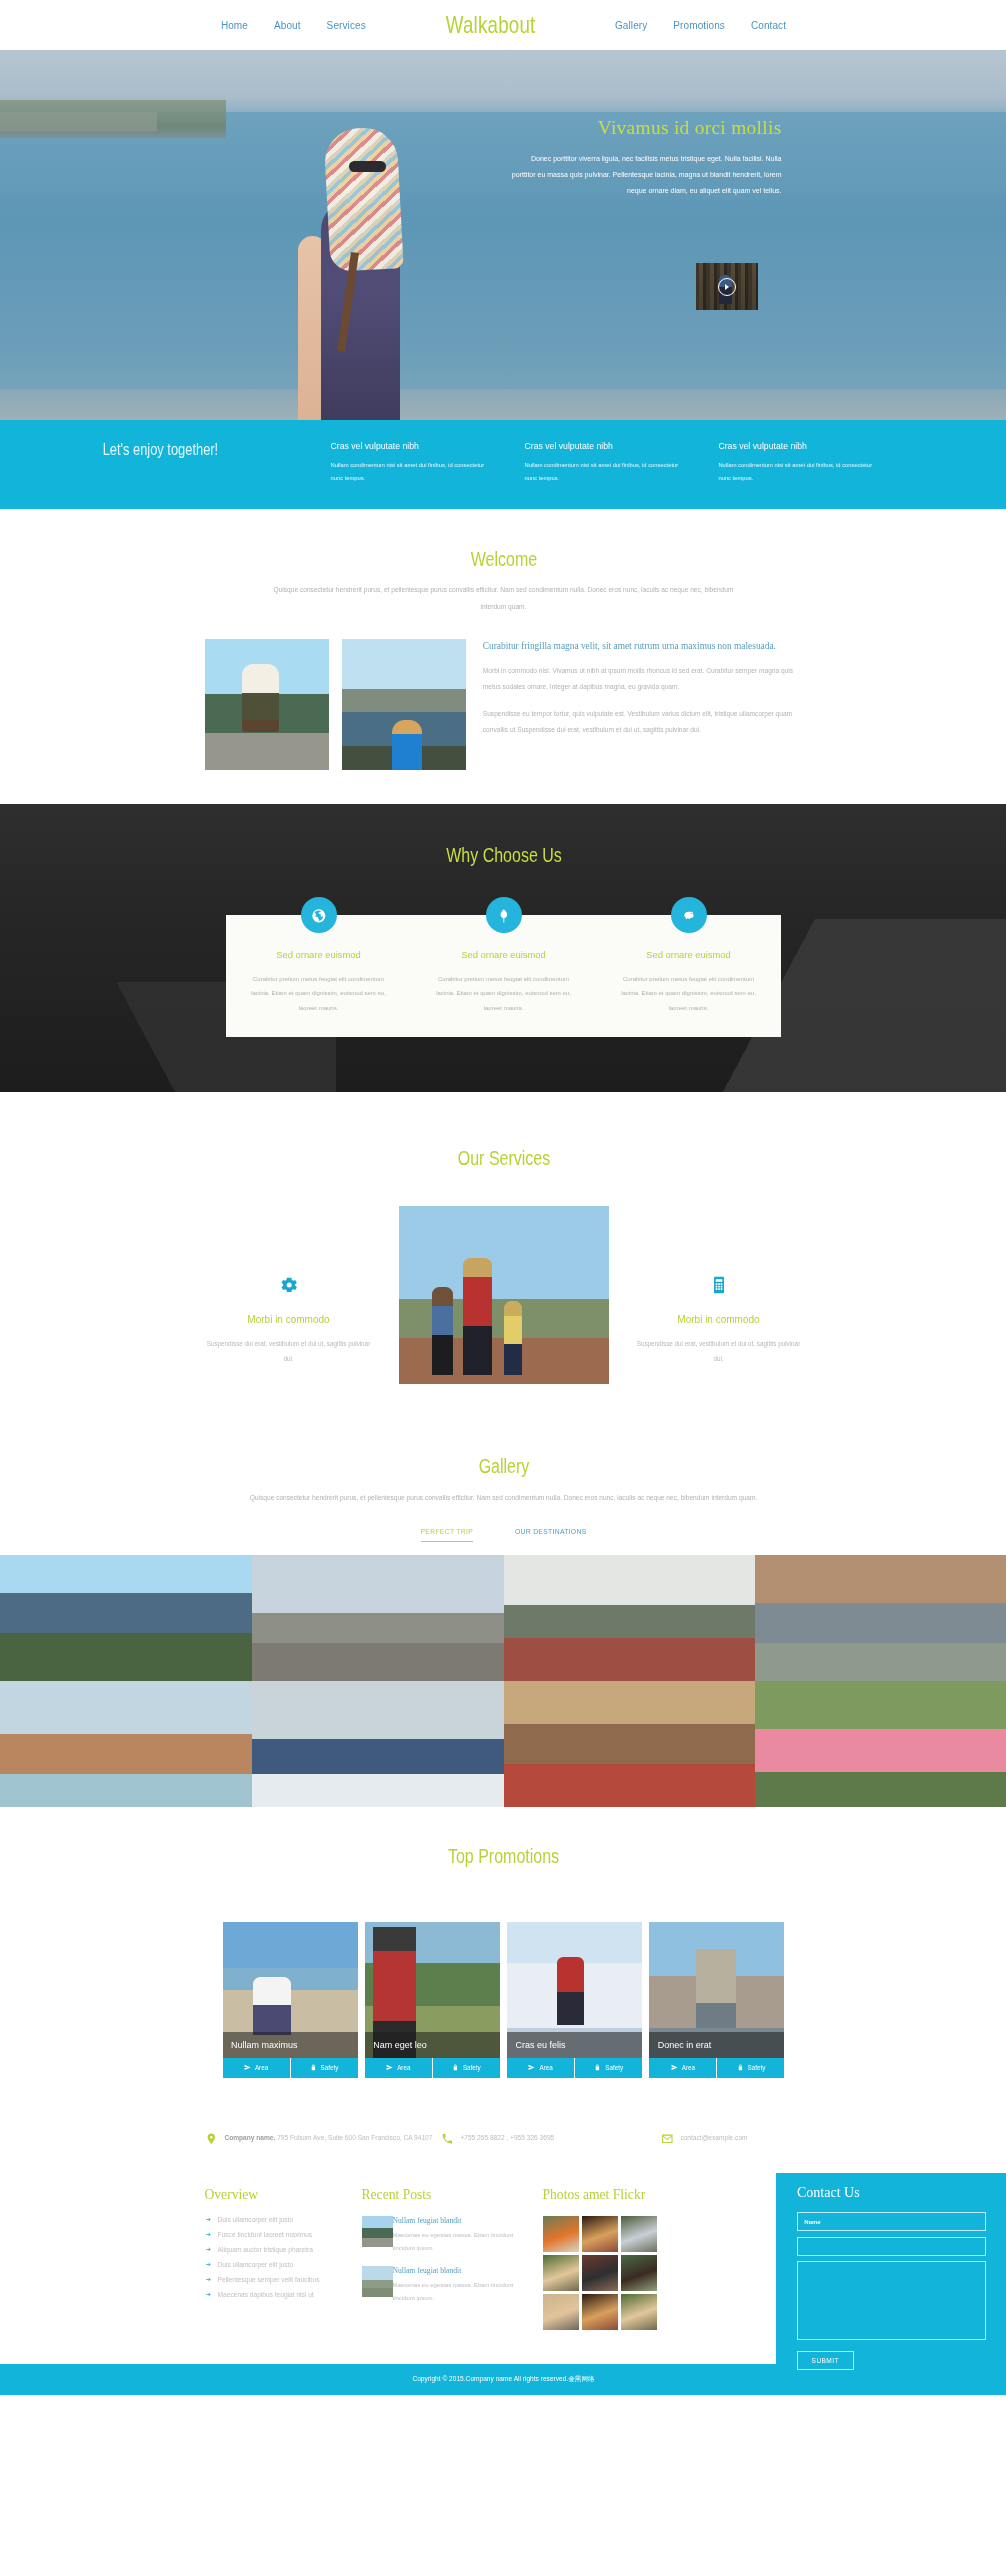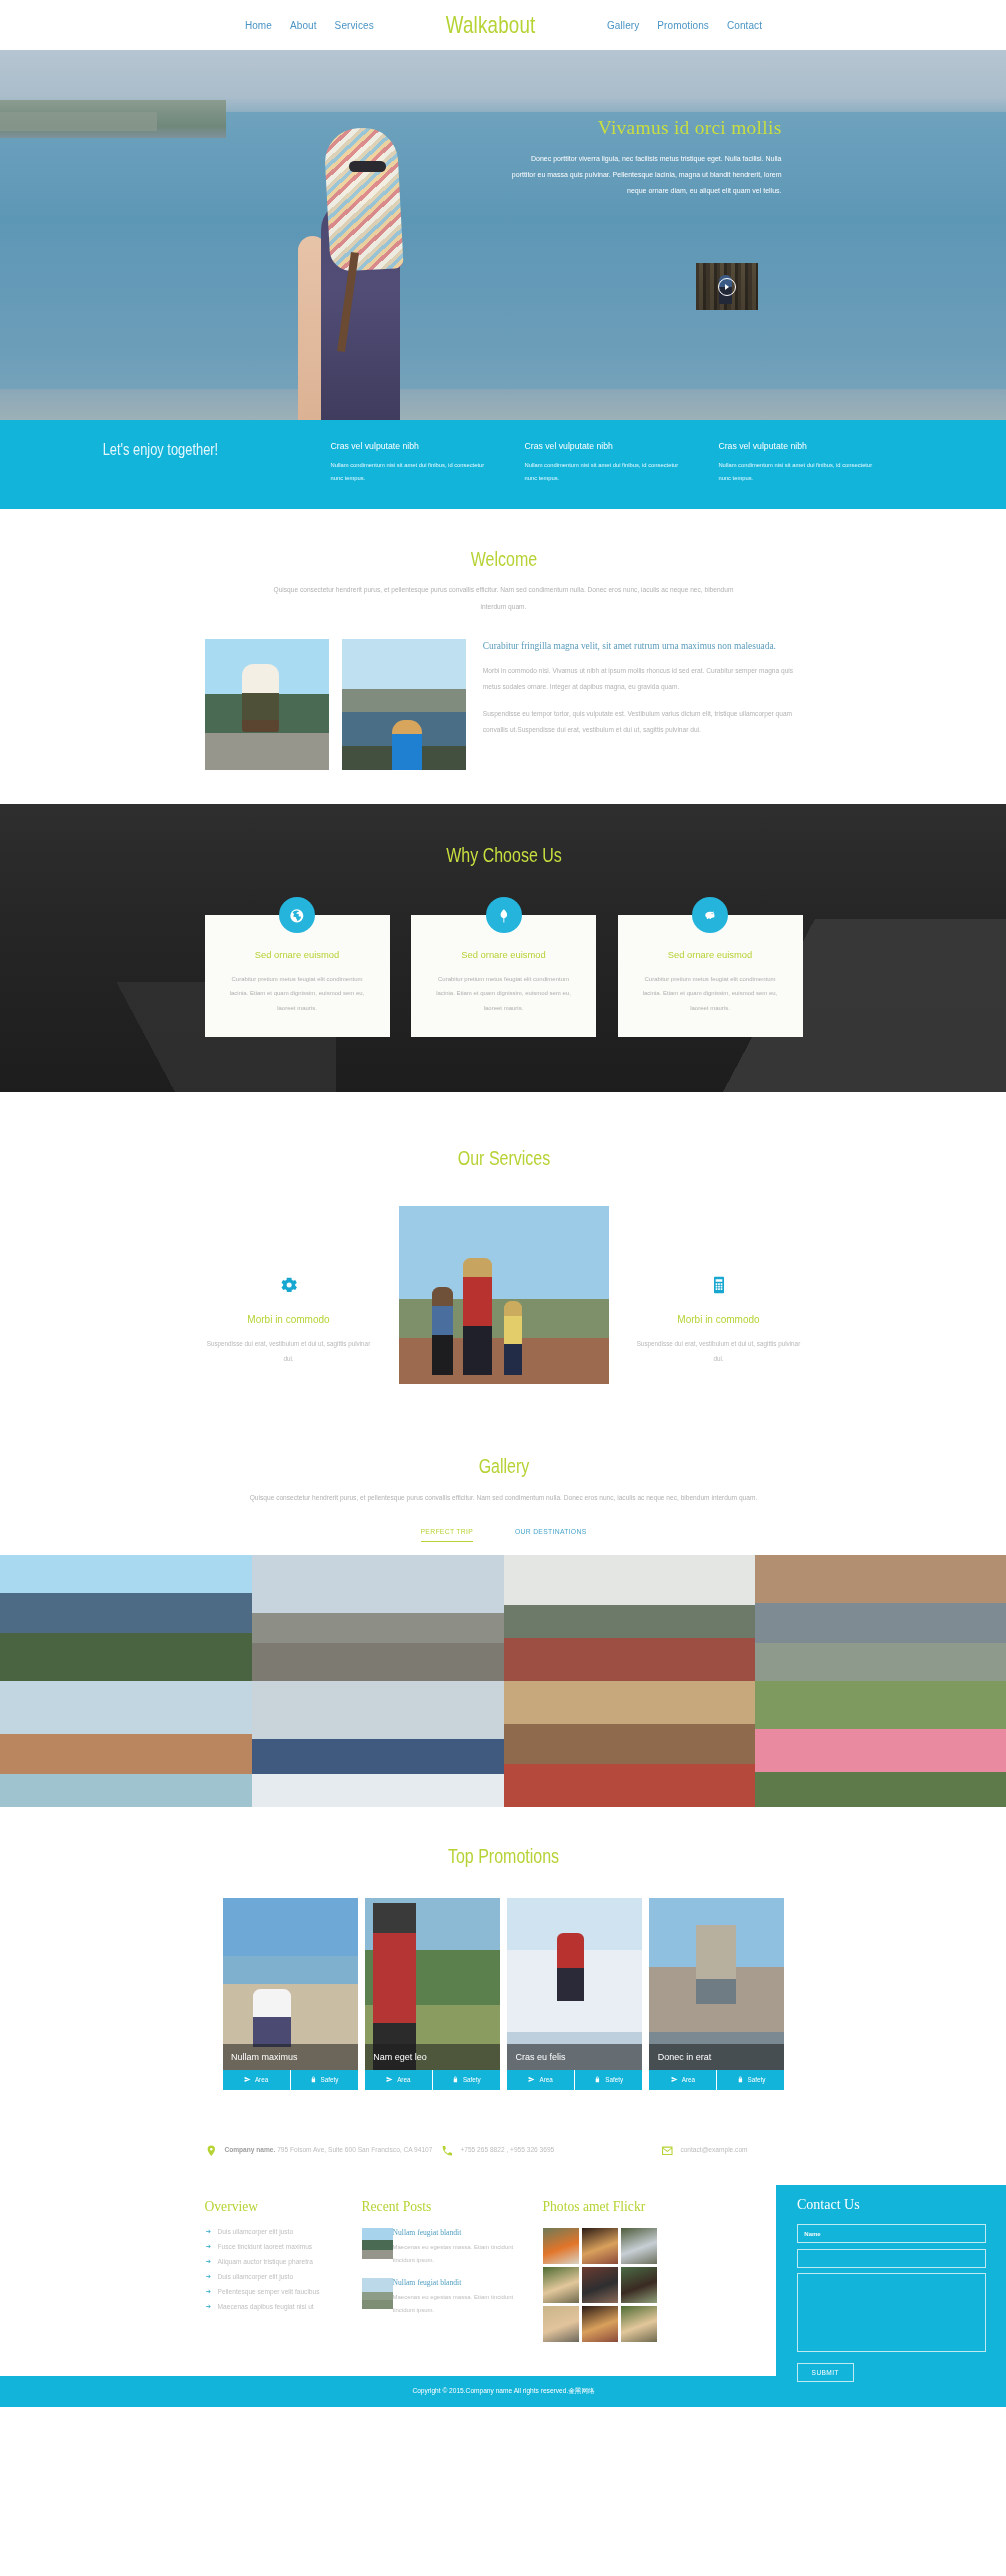--- a/index.html
+++ b/index.html
@@ -20,7 +20,7 @@
     align-items: center;
     justify-content: center;
   }
-  .nav-group { display: flex; align-items: center; gap: 18px; }
+  .nav-group { display: flex; align-items: center; gap: 26px; }
   .nav-link {
     color: #4a94c4;
     font-size: 10px;

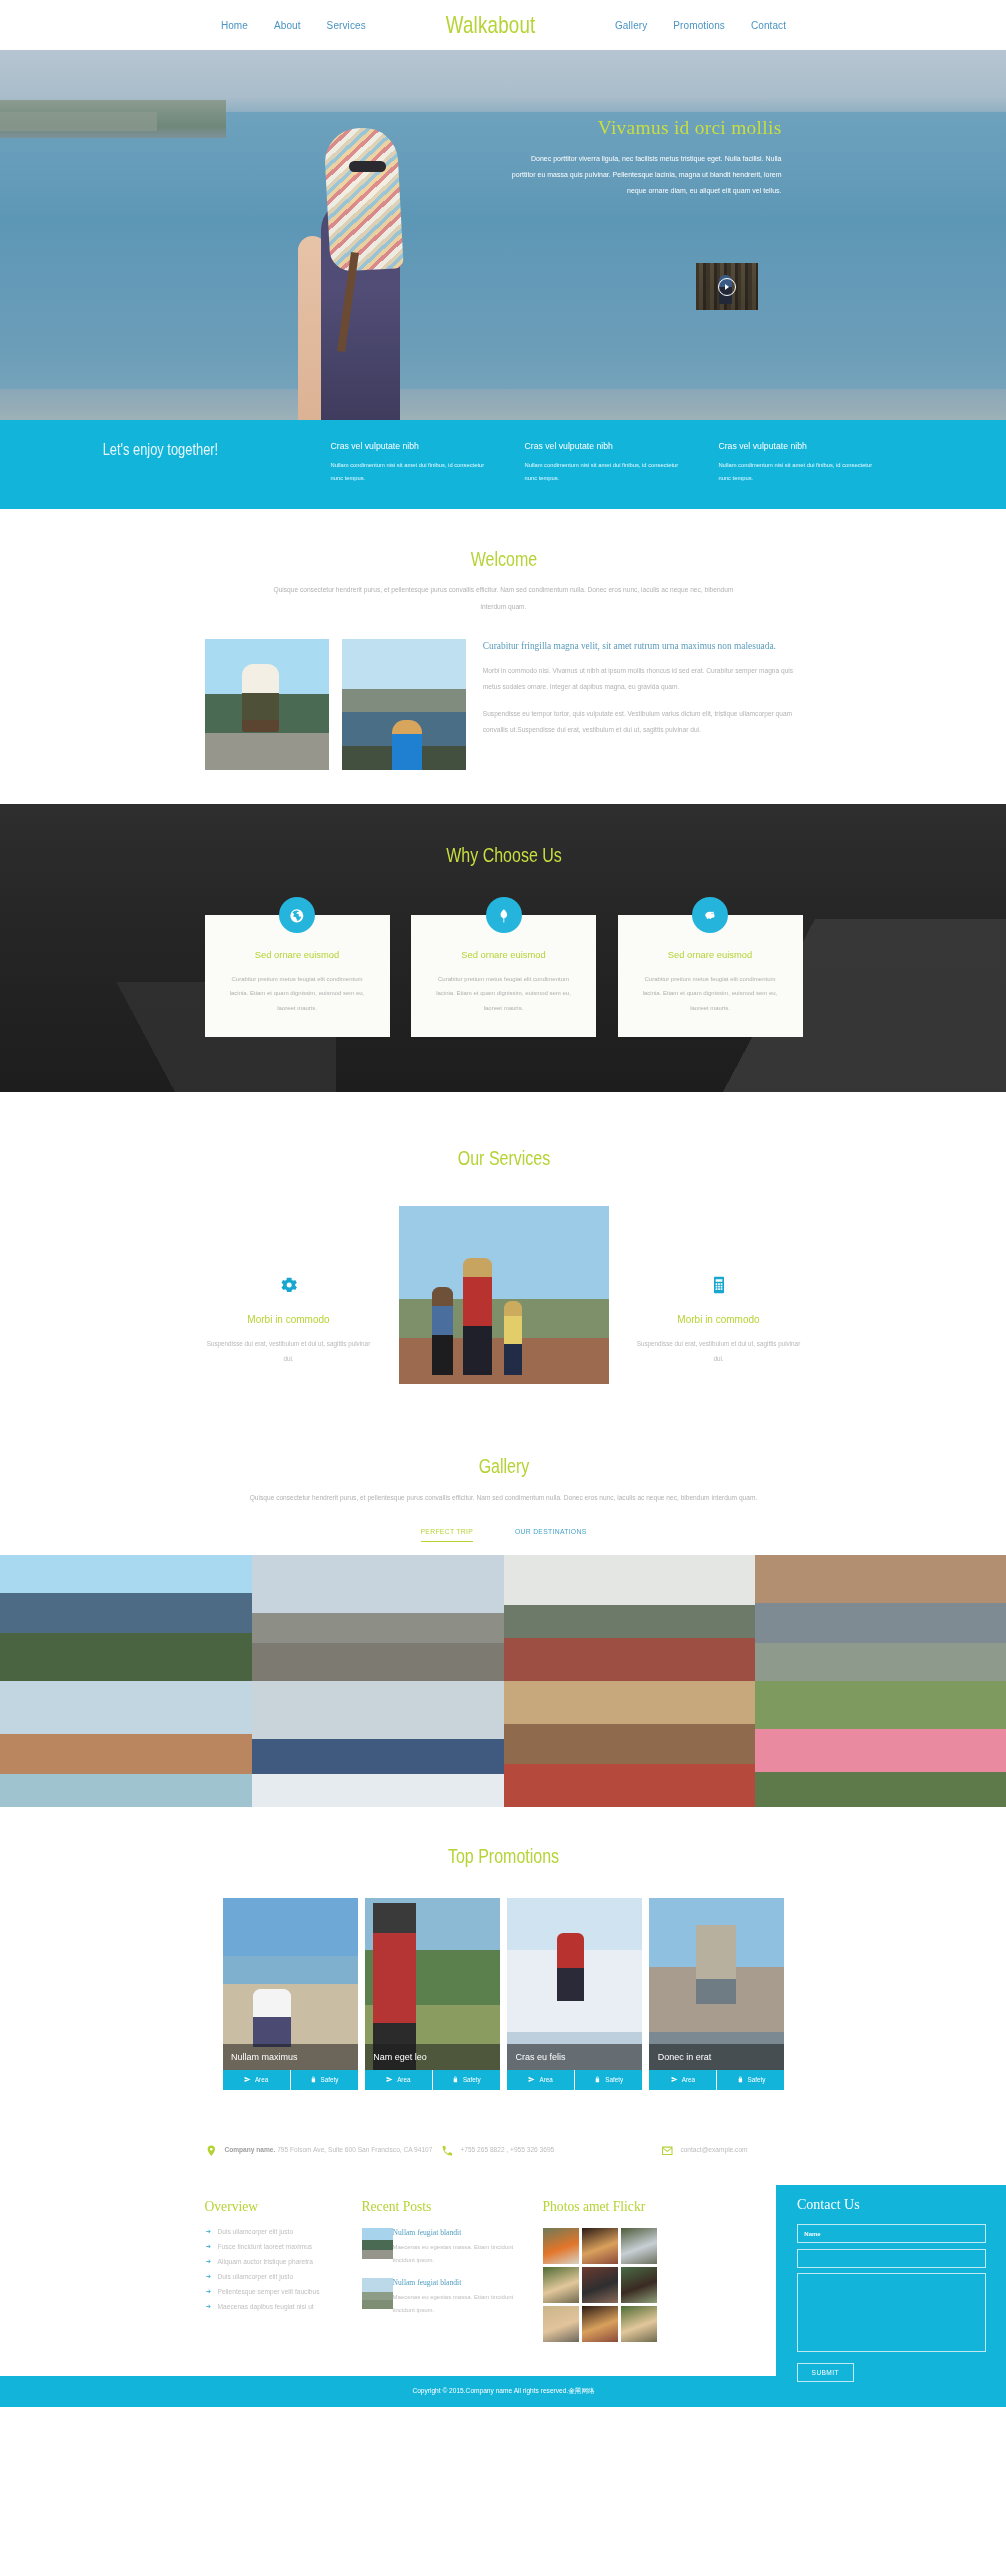--- a/index.html
+++ b/index.html
@@ -209,7 +209,7 @@
     opacity: .7;
   }
   .why .sec-title { color: #c9de3f; position: relative; z-index: 2; margin-bottom: 48px; }
-  .why-cards { display: flex; justify-content: space-between; position: relative; z-index: 2; }
+  .why-cards { display: flex; justify-content: center; position: relative; z-index: 2; }
   .why-card {
     width: 185px; background: #fbfbf8; padding: 34px 17px 22px; text-align: center; position: relative;
   }

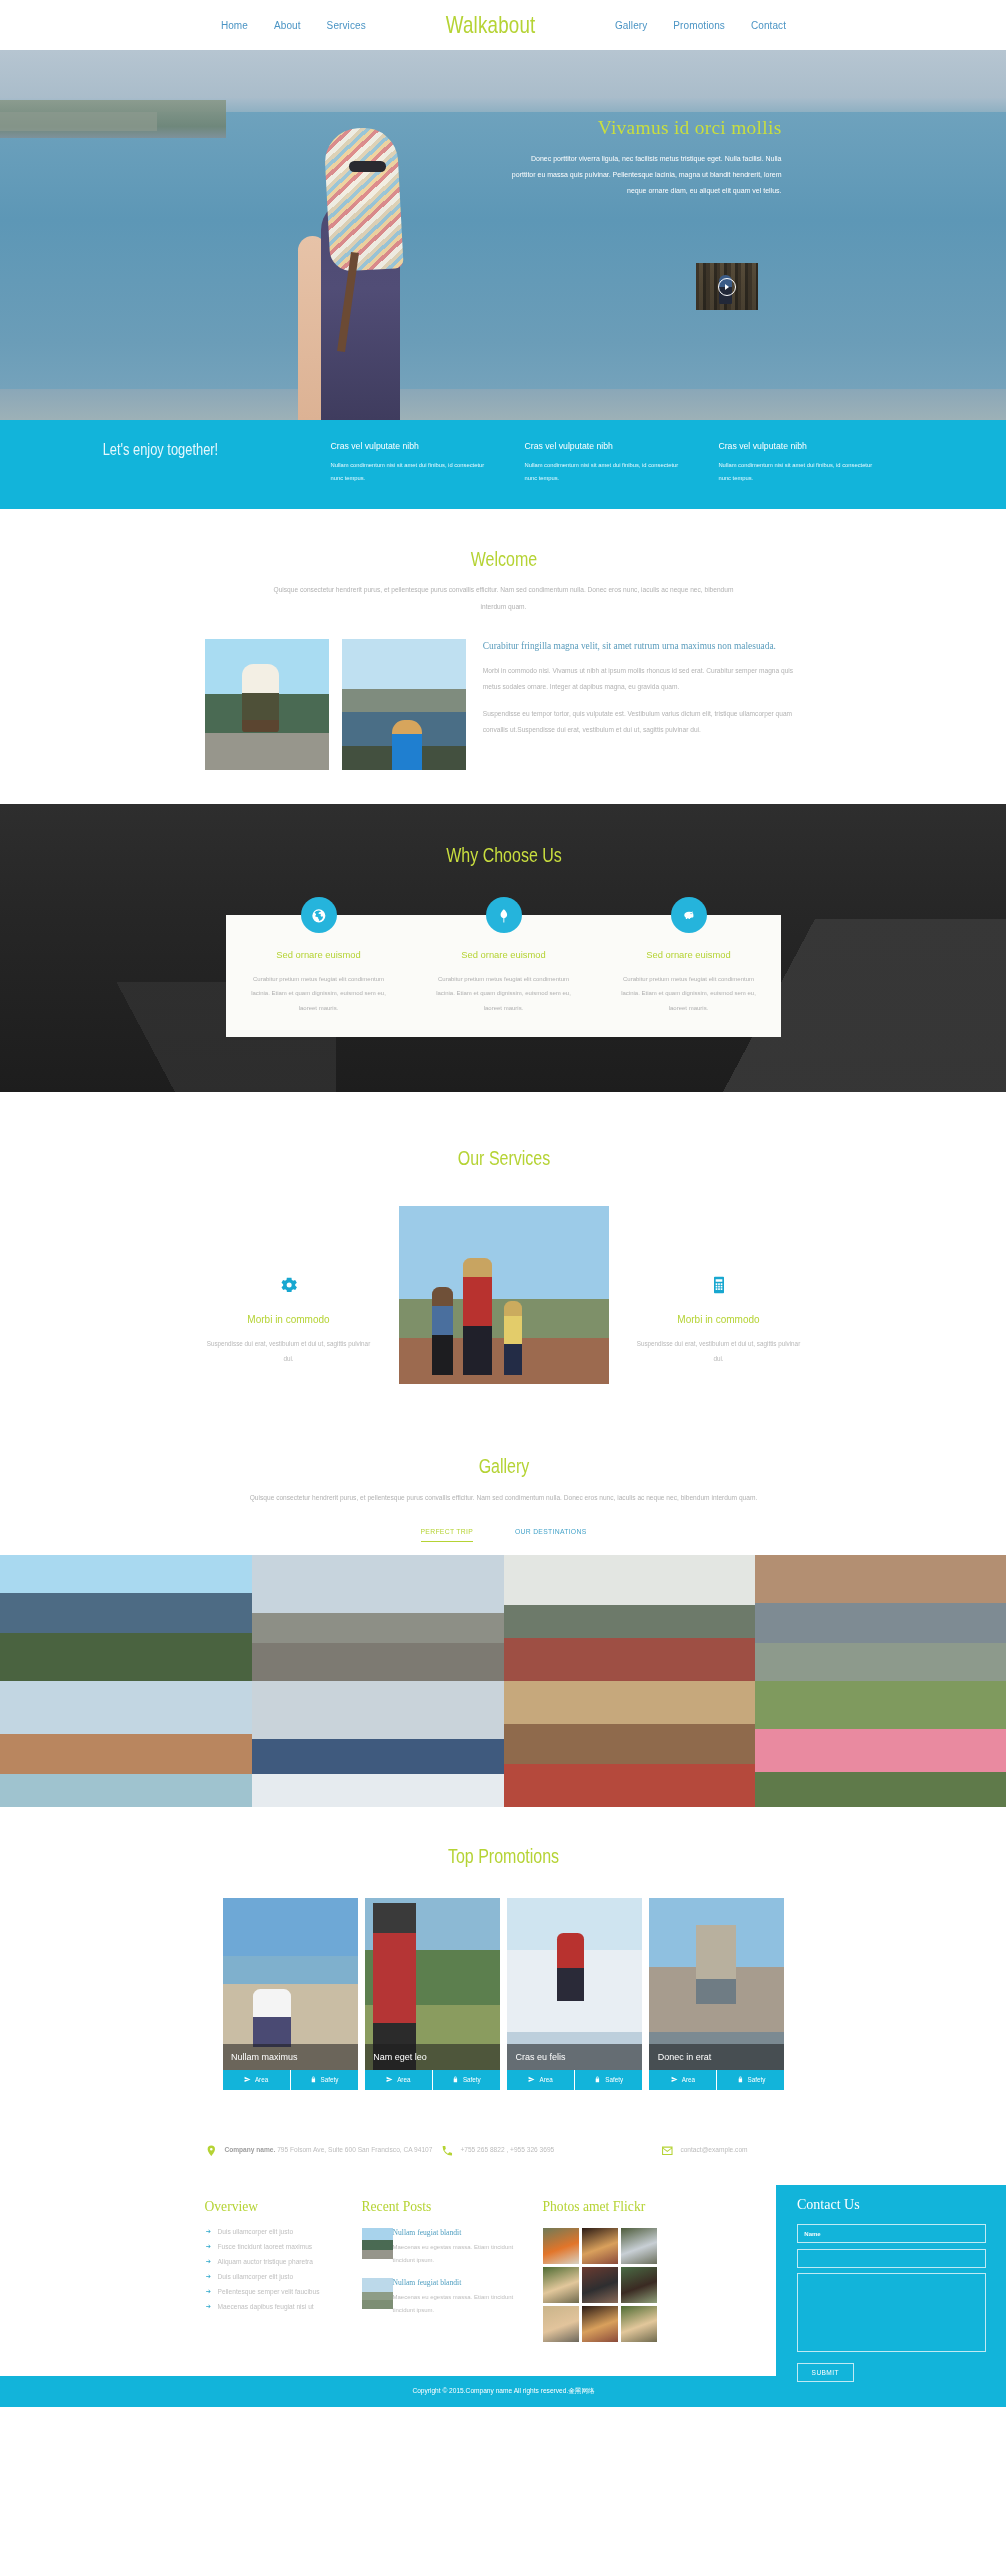--- a/index.html
+++ b/index.html
@@ -257,8 +257,8 @@
   .promo-row { display: flex; justify-content: center; gap: 7.3px; }
   .promo-card { width: 135px; }
   .promo-img {
-    height: 172px; position: relative; overflow: hidden;
-    display: flex; align-items: flex-end;
+    height: 136px; position: relative; overflow: hidden;
+    display: flex; align-items: flex-end; margin-top: 24px;
   }
   .promo-label {
     position: relative; z-index: 3; width: 100%;

